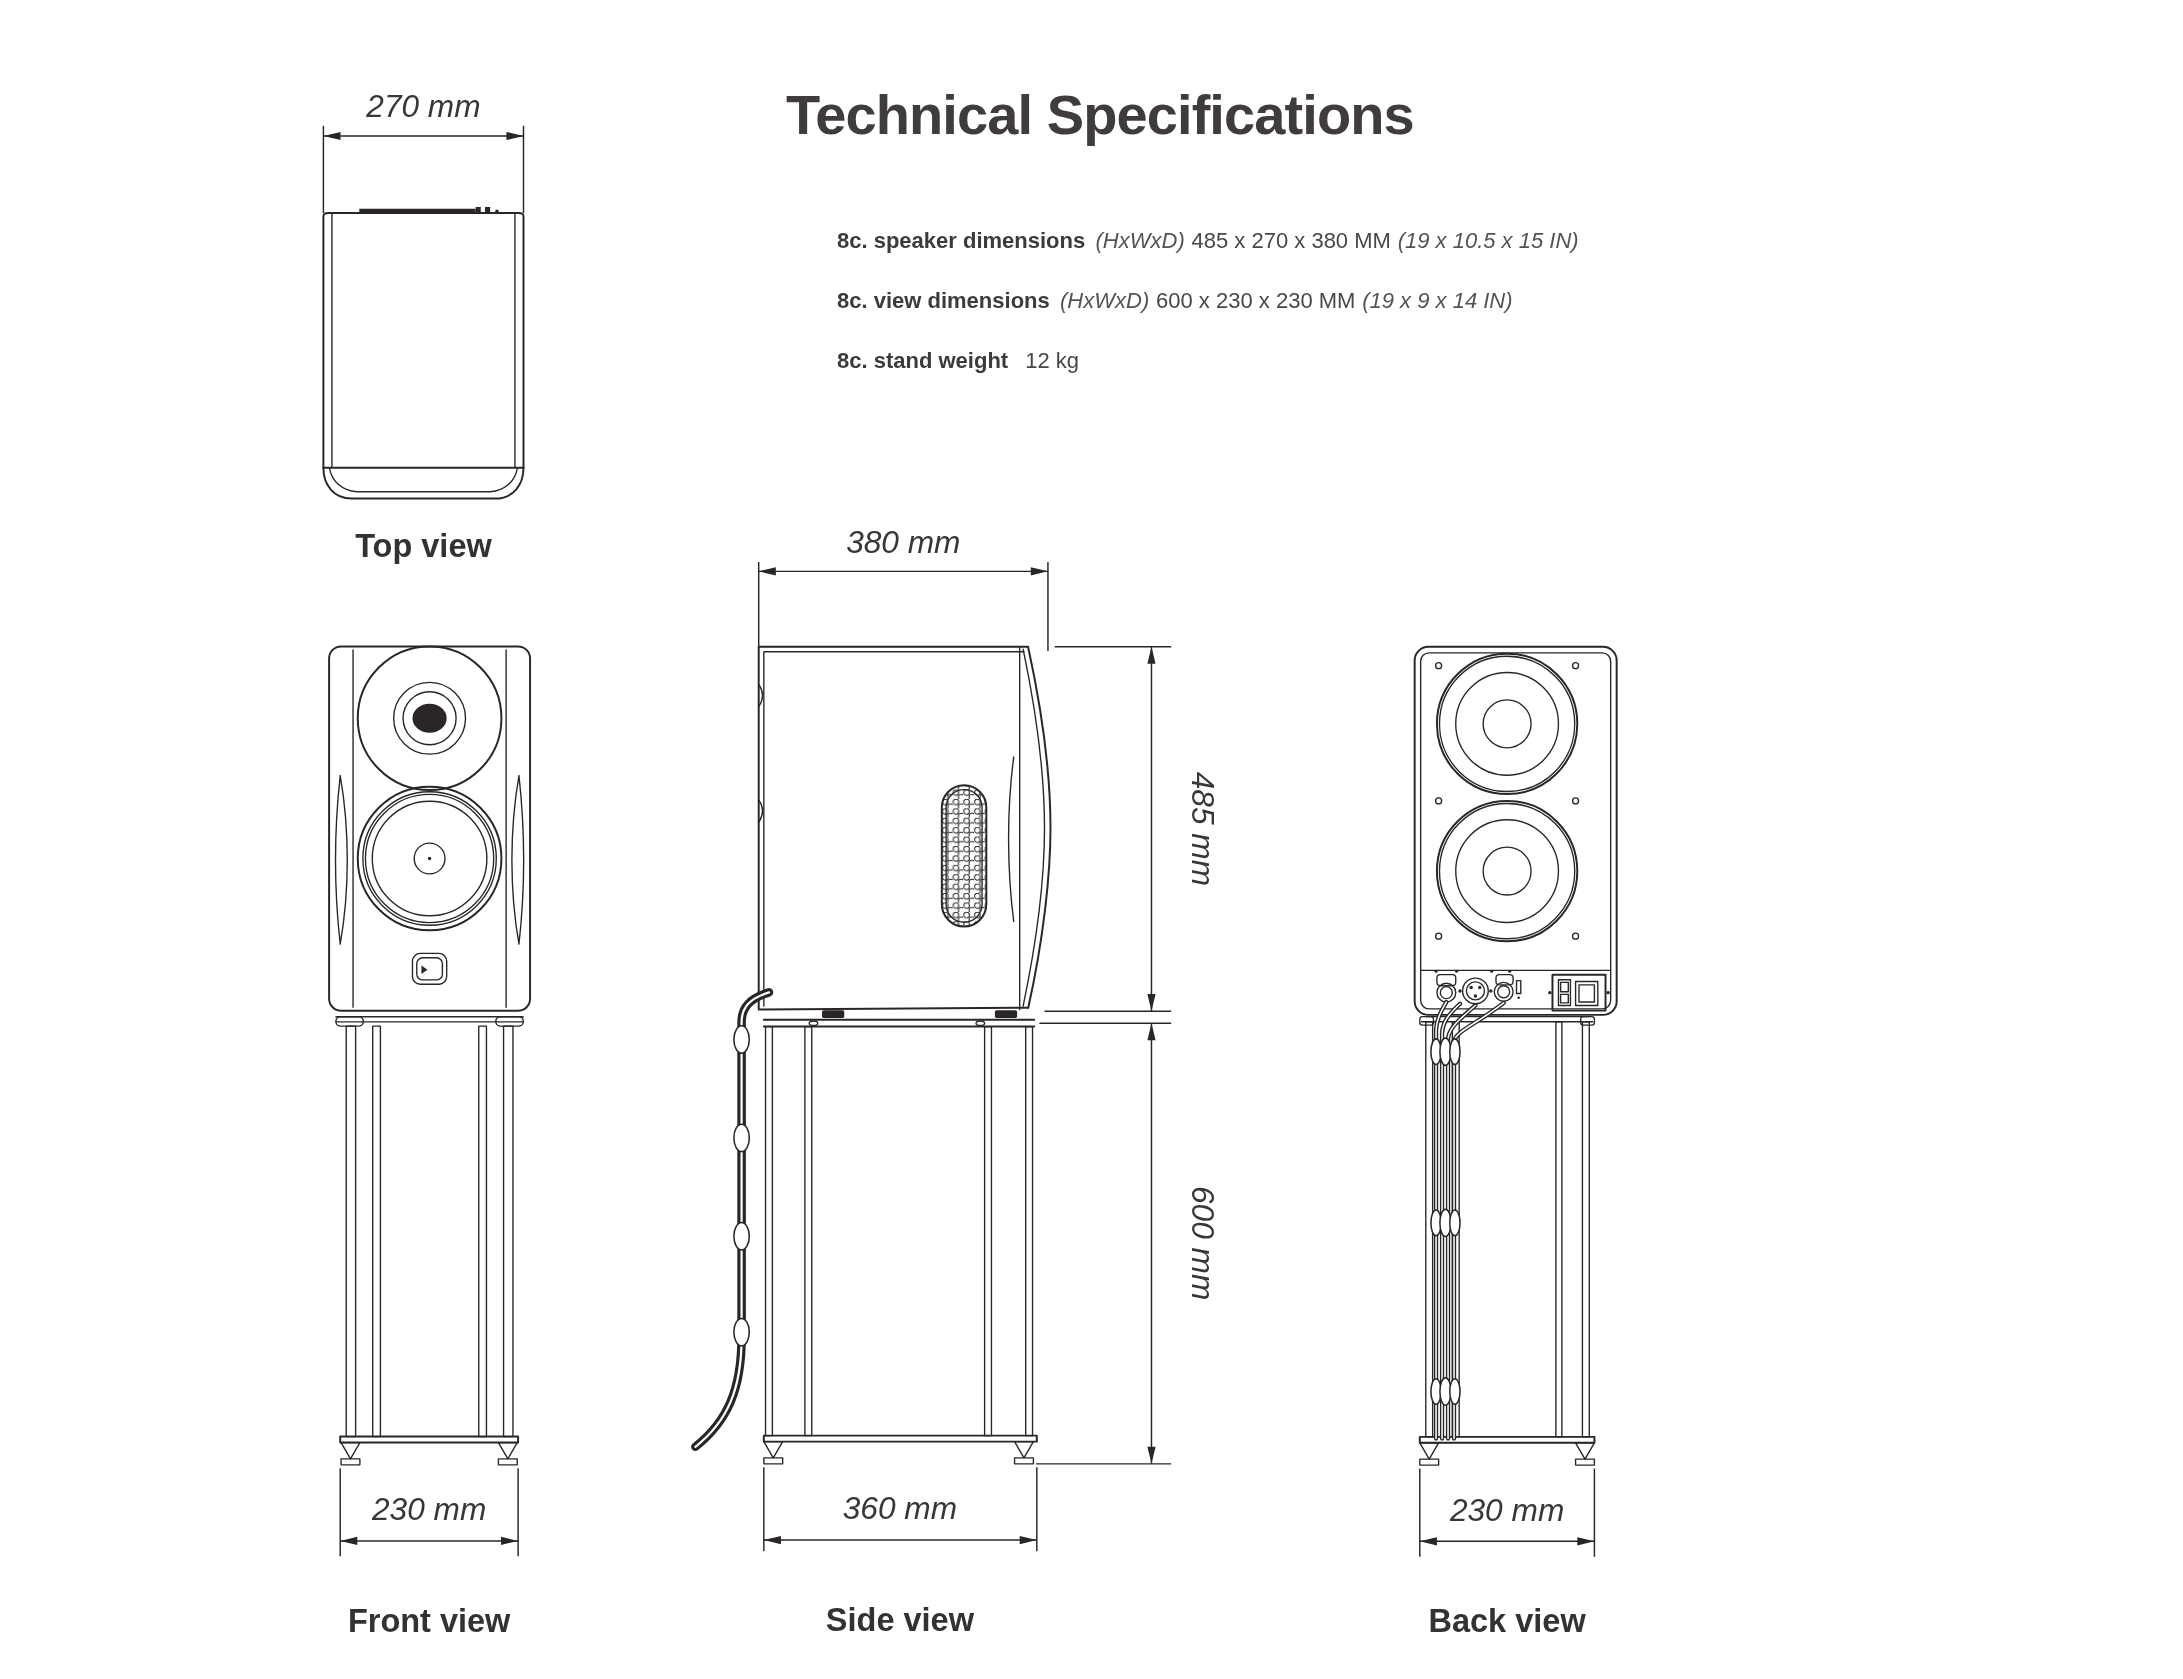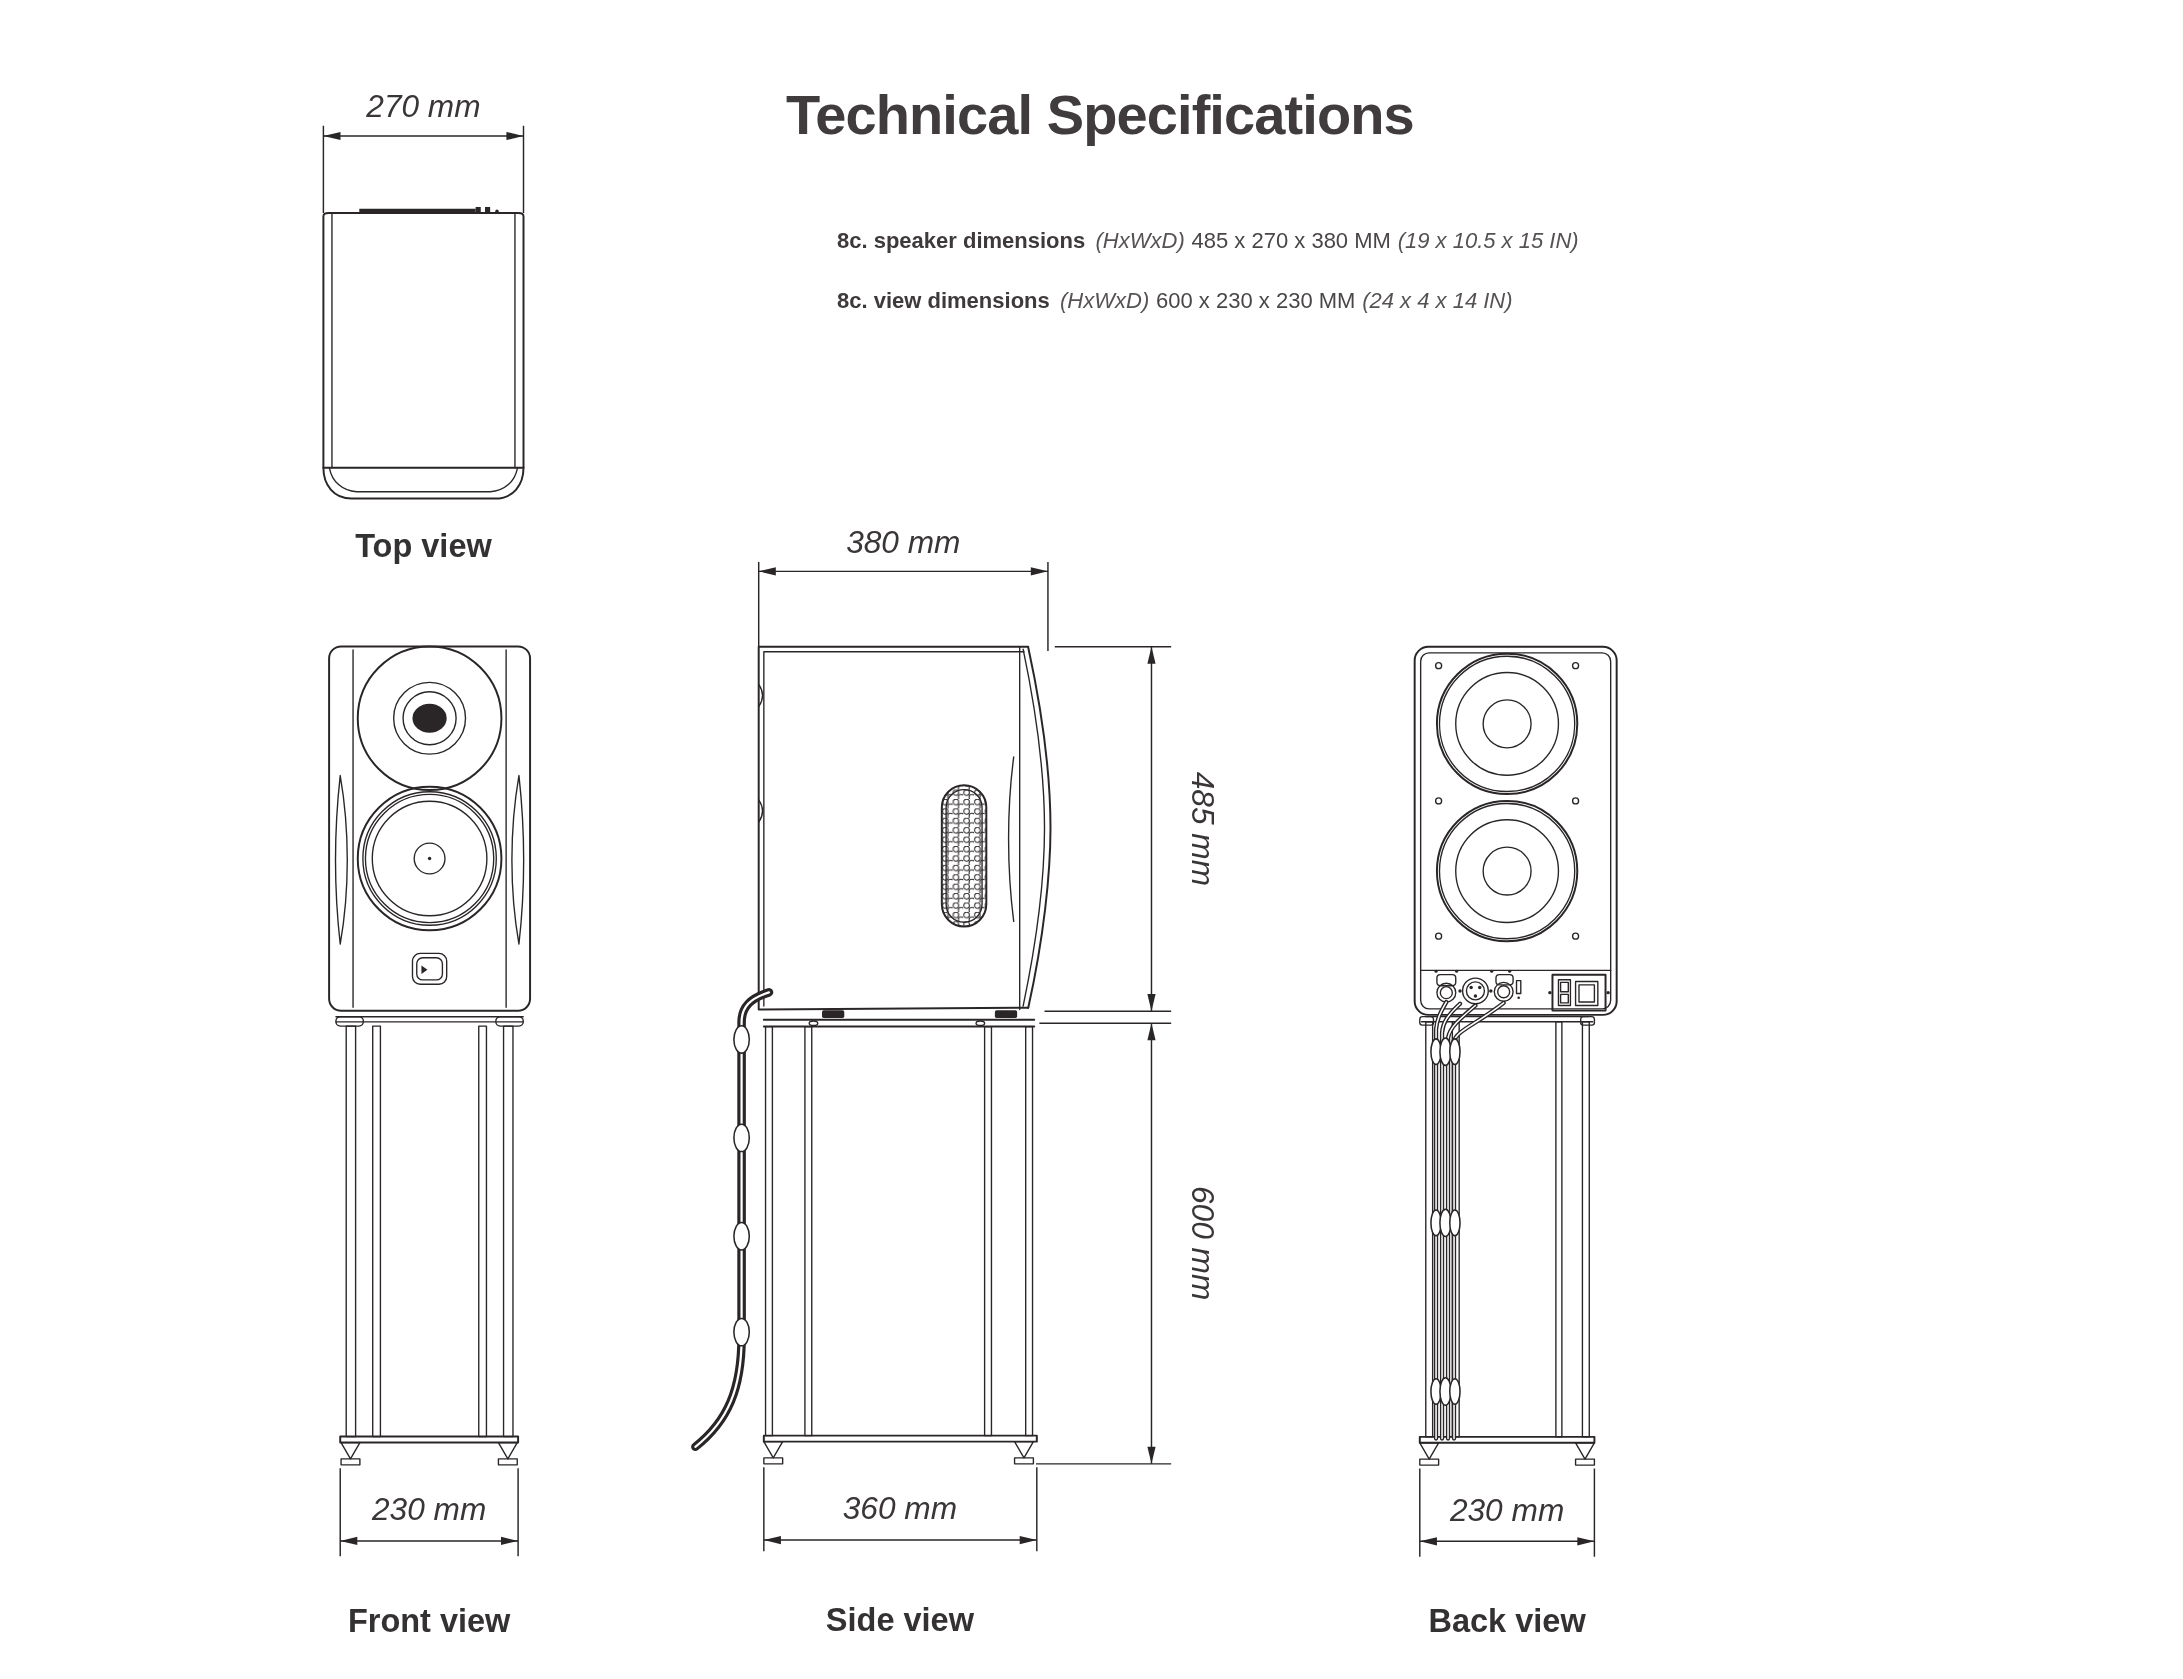--- a/index.html
+++ b/index.html
@@ -61,7 +61,7 @@
       <span class="spec-label">8c. speaker dimensions</span><span class="spec-axes">(HxWxD)</span><span class="spec-metric">485 x 270 x 380 MM</span><span class="spec-imperial">(19 x 10.5 x 15 IN)</span>
     </div>
     <div class="spec-line">
-      <span class="spec-label">8c. view dimensions</span><span class="spec-axes">(HxWxD)</span><span class="spec-metric">600 x 230 x 230 MM</span><span class="spec-imperial">(24 x 4 x 14 IN)</span>
+      <span class="spec-label">8c. view dimensions</span><span class="spec-axes">(HxWxD)</span><span class="spec-metric">600 x 230 x 230 MM</span><span class="spec-imperial">(19 x 9 x 14 IN)</span>
     </div>
   </div>
 

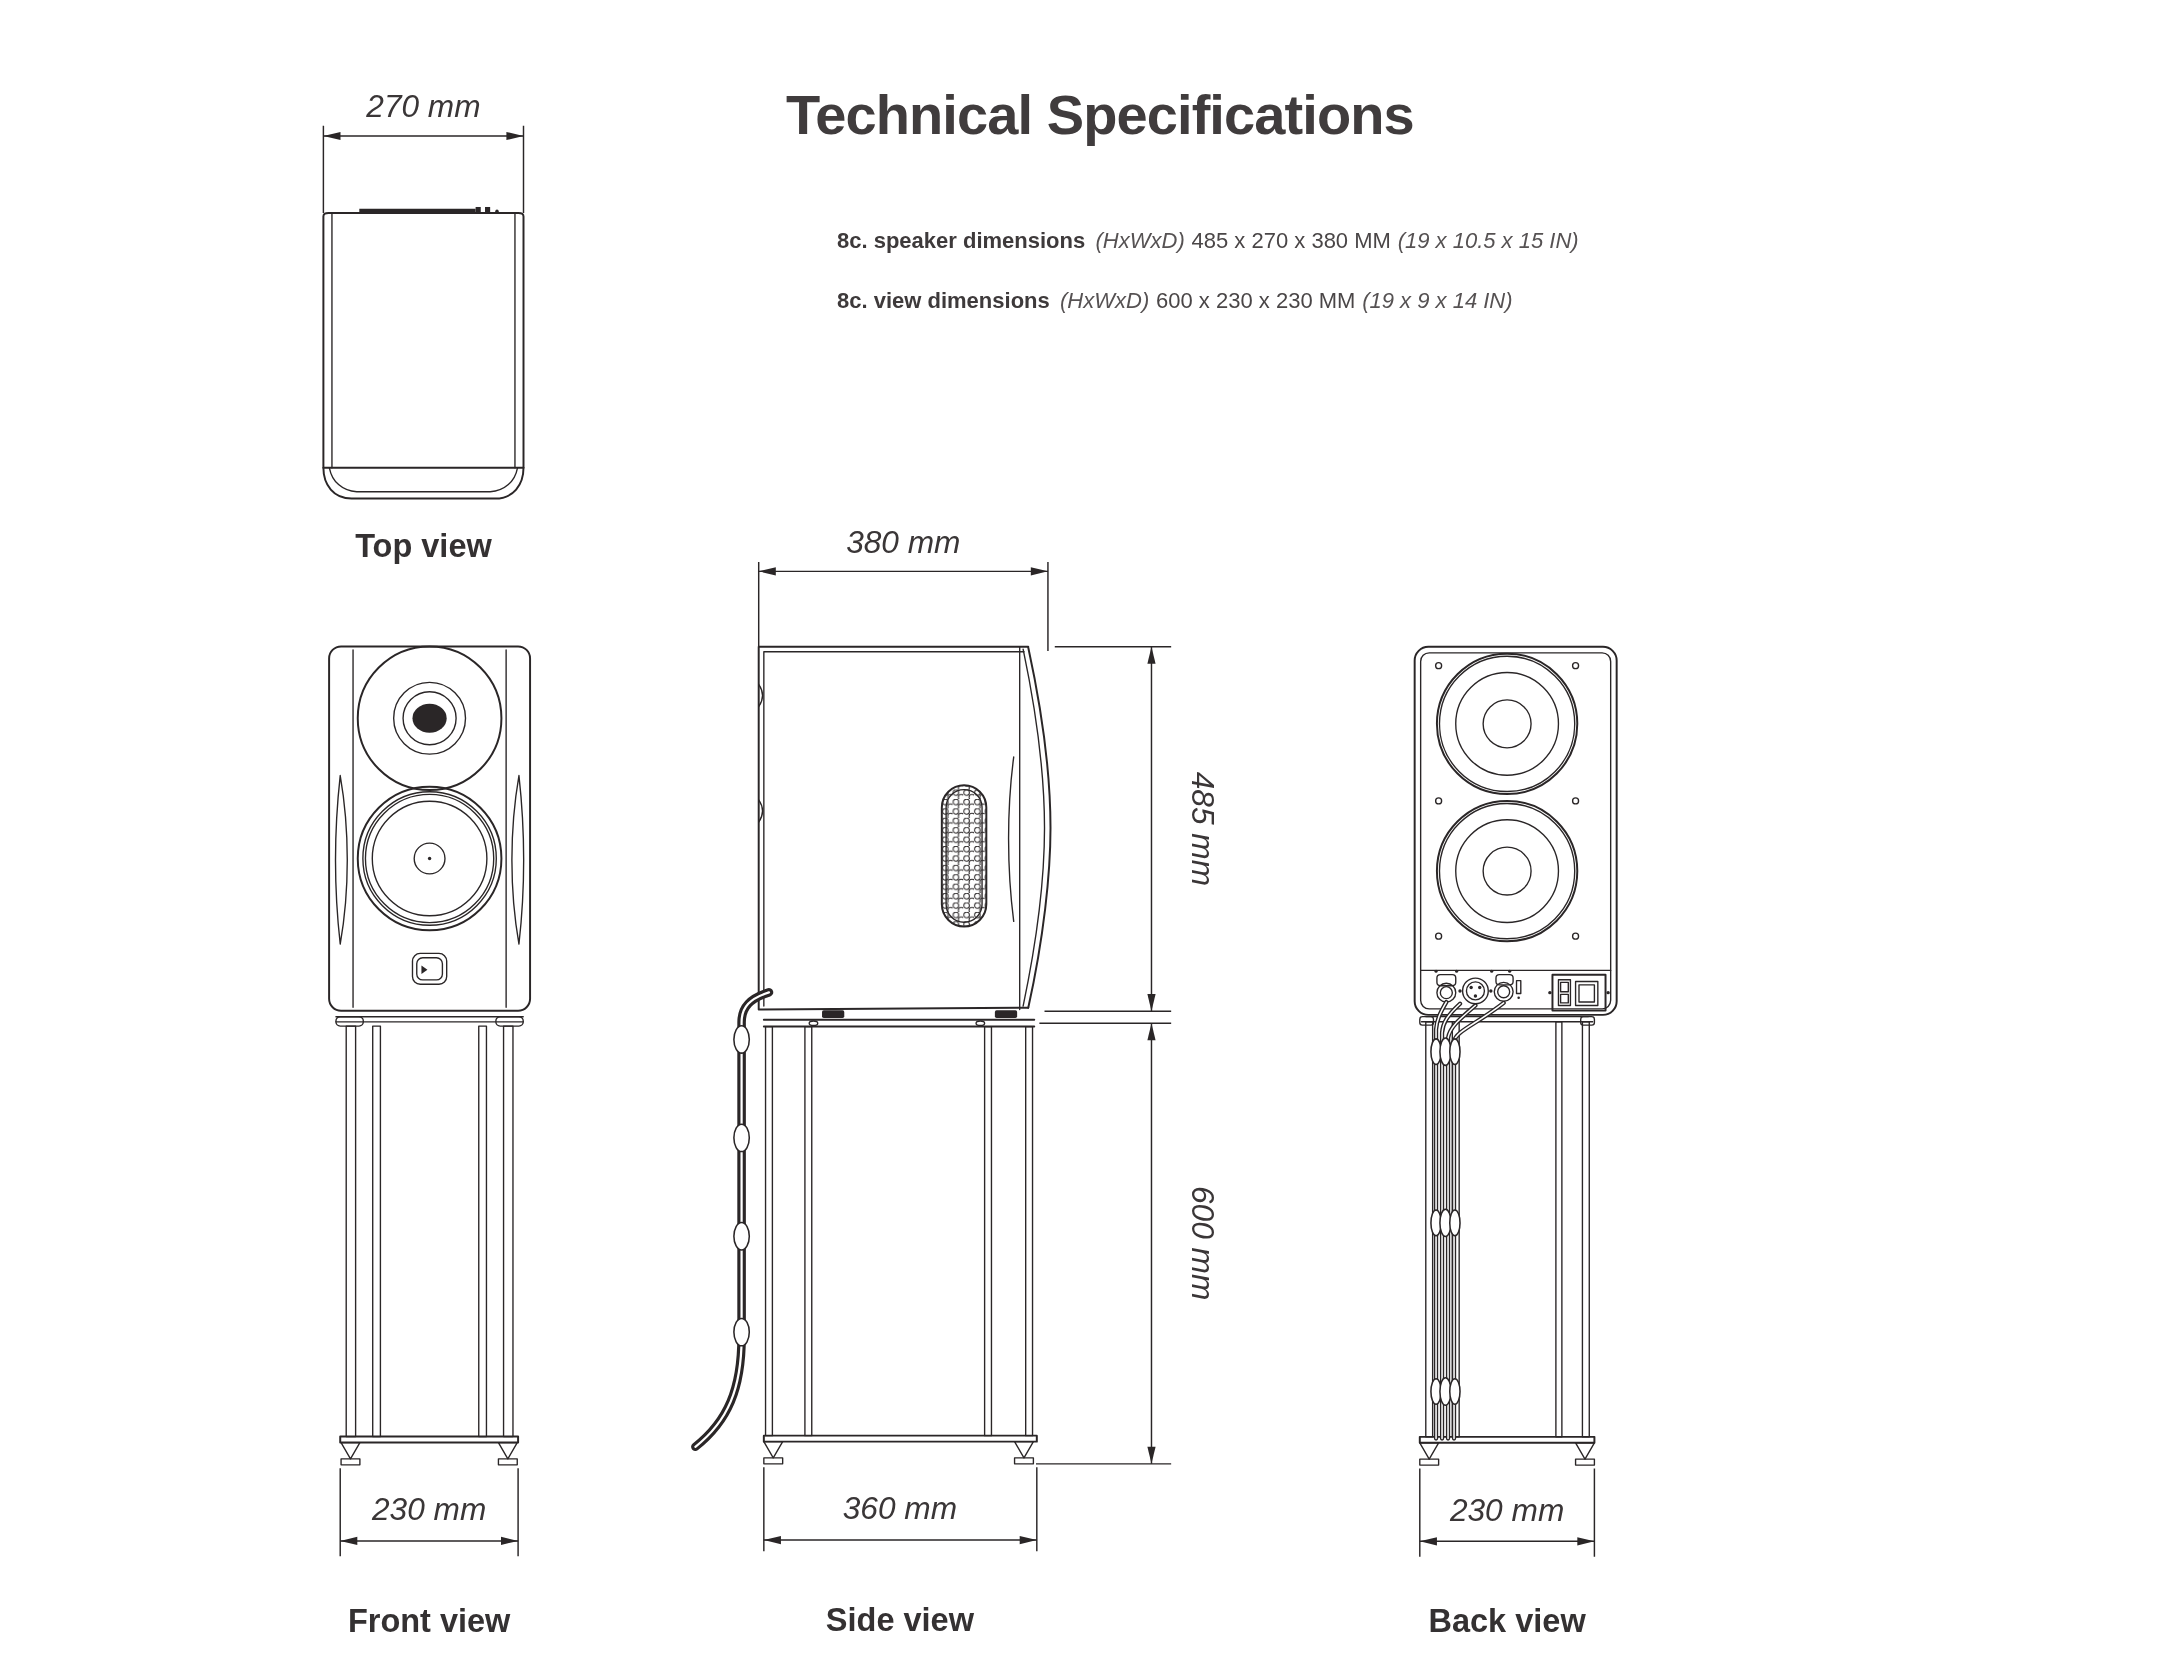--- a/index.html
+++ b/index.html
@@ -63,6 +63,9 @@
     <div class="spec-line">
       <span class="spec-label">8c. view dimensions</span><span class="spec-axes">(HxWxD)</span><span class="spec-metric">600 x 230 x 230 MM</span><span class="spec-imperial">(19 x 9 x 14 IN)</span>
     </div>
+    <div class="spec-line">
+      <span class="spec-label">8c. stand weight</span><span class="spec-axes"></span><span class="spec-metric">12 kg</span><span class="spec-imperial"></span>
+    </div>
   </div>
 
   <svg class="abs" style="left:312px;top:634px;" width="248" height="1010" viewBox="0 0 290 1180">

